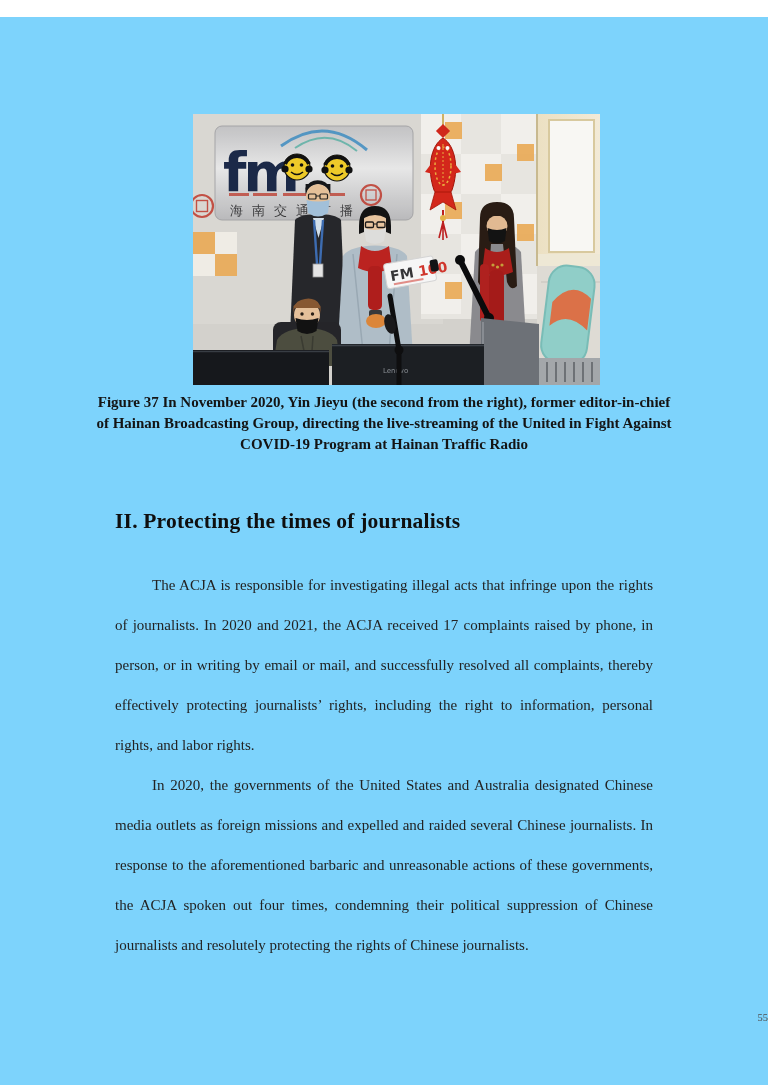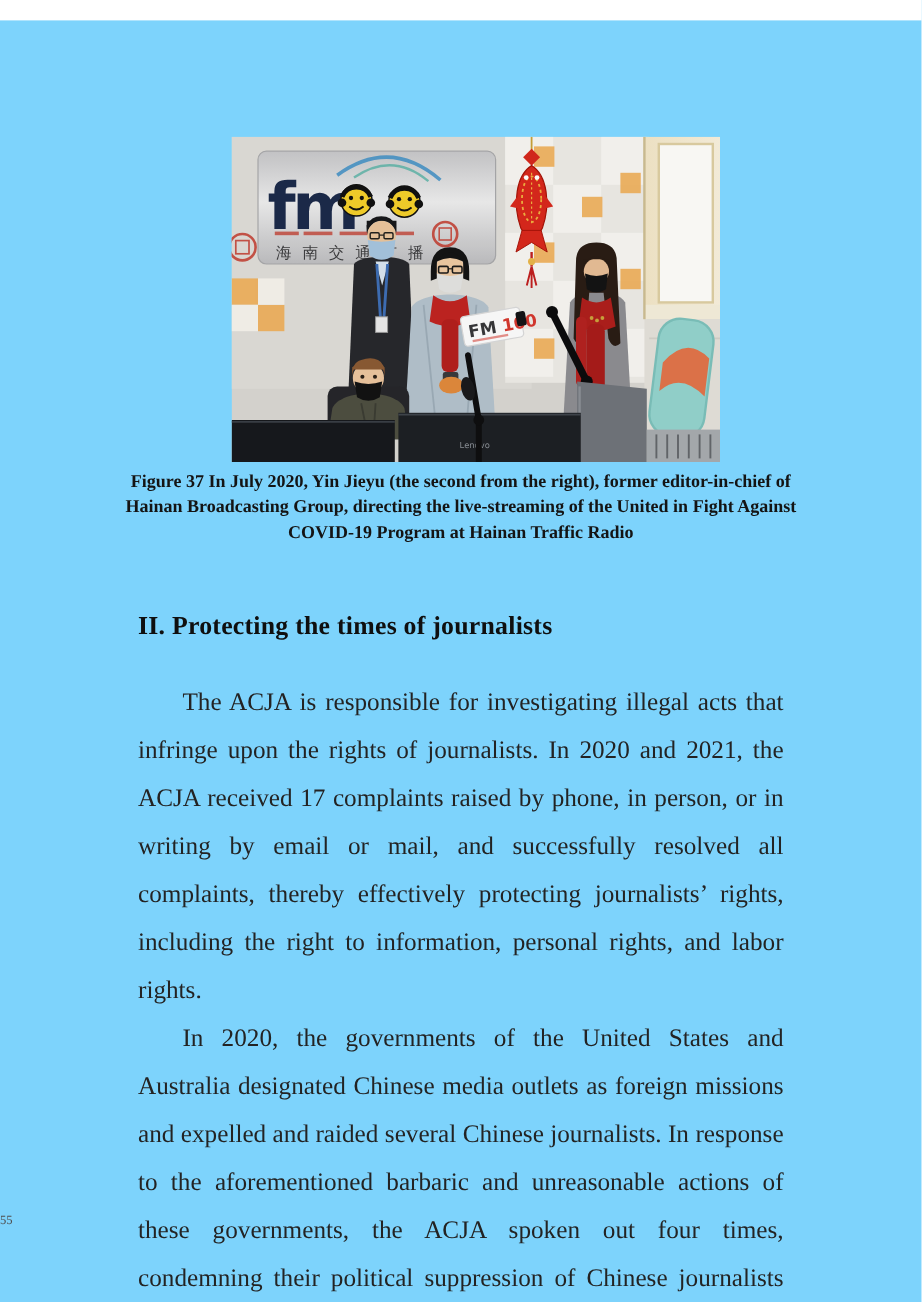--- a/index.html
+++ b/index.html
@@ -257,7 +257,7 @@
       </svg>
     </div>
 
-    <figcaption class="caption">Figure 37 In July 2020, Yin Jieyu (the second from the right), former editor-in-chief of Hainan Broadcasting Group, directing the live-streaming of the United in Fight Against COVID-19 Program at Hainan Traffic Radio</figcaption>
+    <figcaption class="caption">Figure 37 In November 2020, Yin Jieyu (the second from the right), former editor-in-chief of Hainan Broadcasting Group, directing the live-streaming of the United in Fight Against COVID-19 Program at Hainan Traffic Radio</figcaption>
   </figure>
 
   <h2 class="heading">II. Protecting the times of journalists</h2>

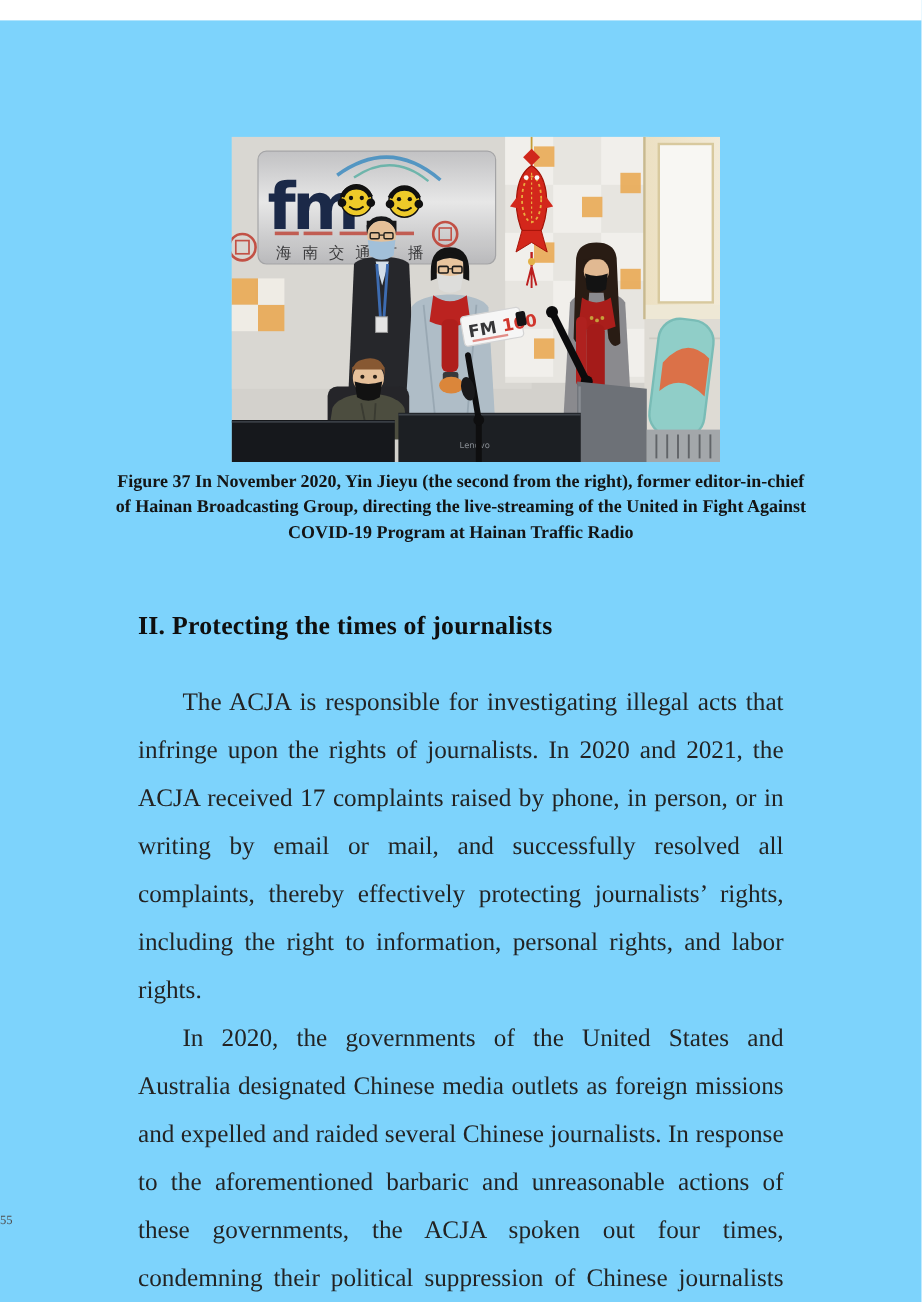--- a/index.html
+++ b/index.html
@@ -22,7 +22,7 @@
   }
   .bodytext { position:absolute; top:548px; left:115px; width:538px; }
   .bodytext p {
-    margin:0; font-size:21px; line-height:40px; text-align:justify;
+    margin:0; font-size:15px; line-height:40px; text-align:justify;
     text-indent:37px; color:#232323;
   }
   .pagenum {

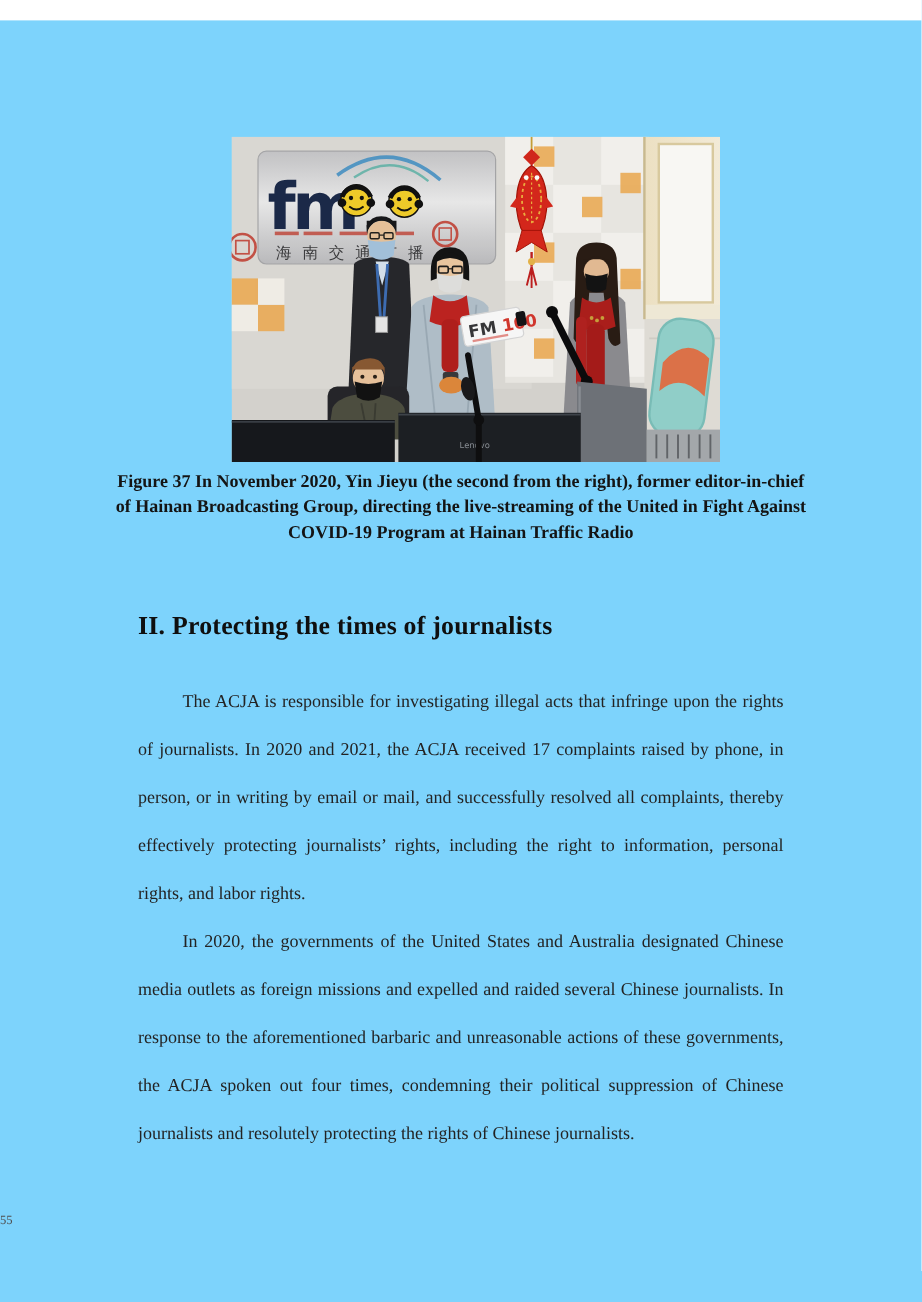--- a/index.html
+++ b/index.html
@@ -27,7 +27,7 @@
   }
   .pagenum {
     position:absolute; top:995px; left:0; width:100%;
-    text-align:left; font-size:10.5px; color:#4f4f4f;
+    text-align:right; font-size:10.5px; color:#4f4f4f;
   }
   .sans { font-family:"DejaVu Sans","Liberation Sans",sans-serif; }
 </style>

